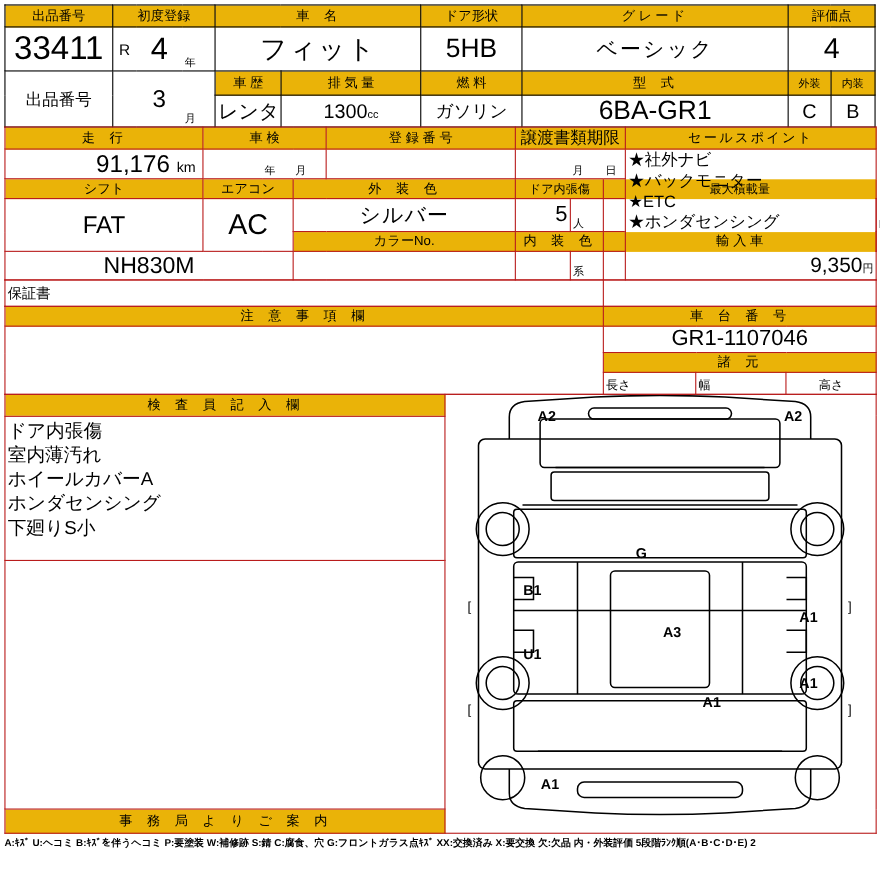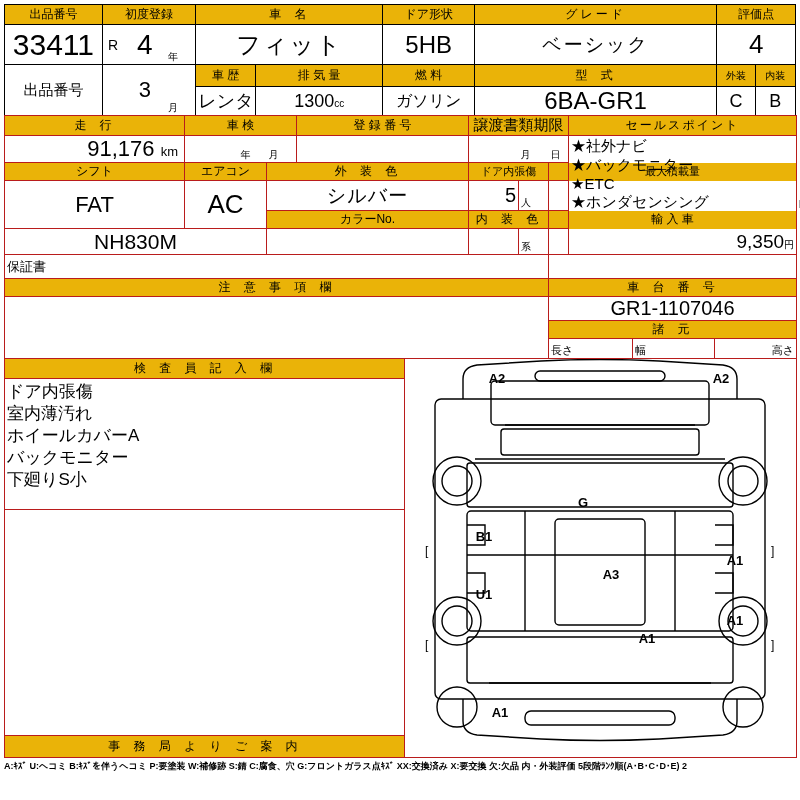--- a/index.html
+++ b/index.html
@@ -208,7 +208,7 @@
     <tr style="height:20px">
       <td class="sml" style="text-align:left;vertical-align:bottom">長さ</td>
       <td class="sml" style="text-align:left;vertical-align:bottom">幅</td>
-      <td class="sml" style="text-align:right;vertical-align:bottom">高さ</td>
+      <td class="sml" style="text-align:center;vertical-align:bottom">高さ</td>
     </tr>
   </tbody>
     </table>

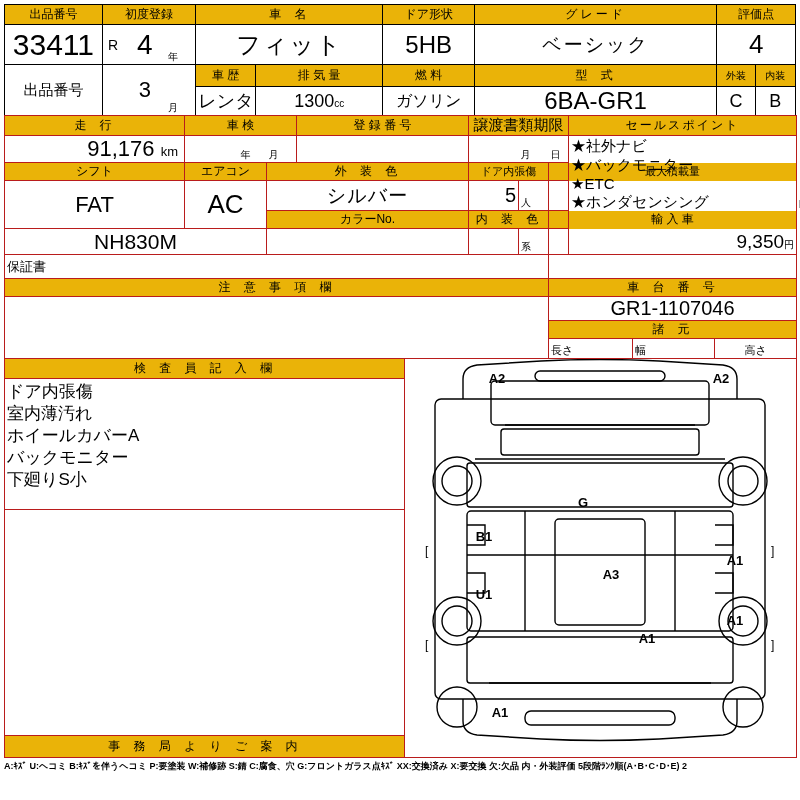--- a/index.html
+++ b/index.html
@@ -292,7 +292,7 @@
         <div>ドア内張傷</div>
         <div>室内薄汚れ</div>
         <div>ホイールカバーA</div>
-        <div>バックモニター</div>
+        <div>ホンダセンシング</div>
         <div>下廻りS小</div>
       </td>
     </tr>

